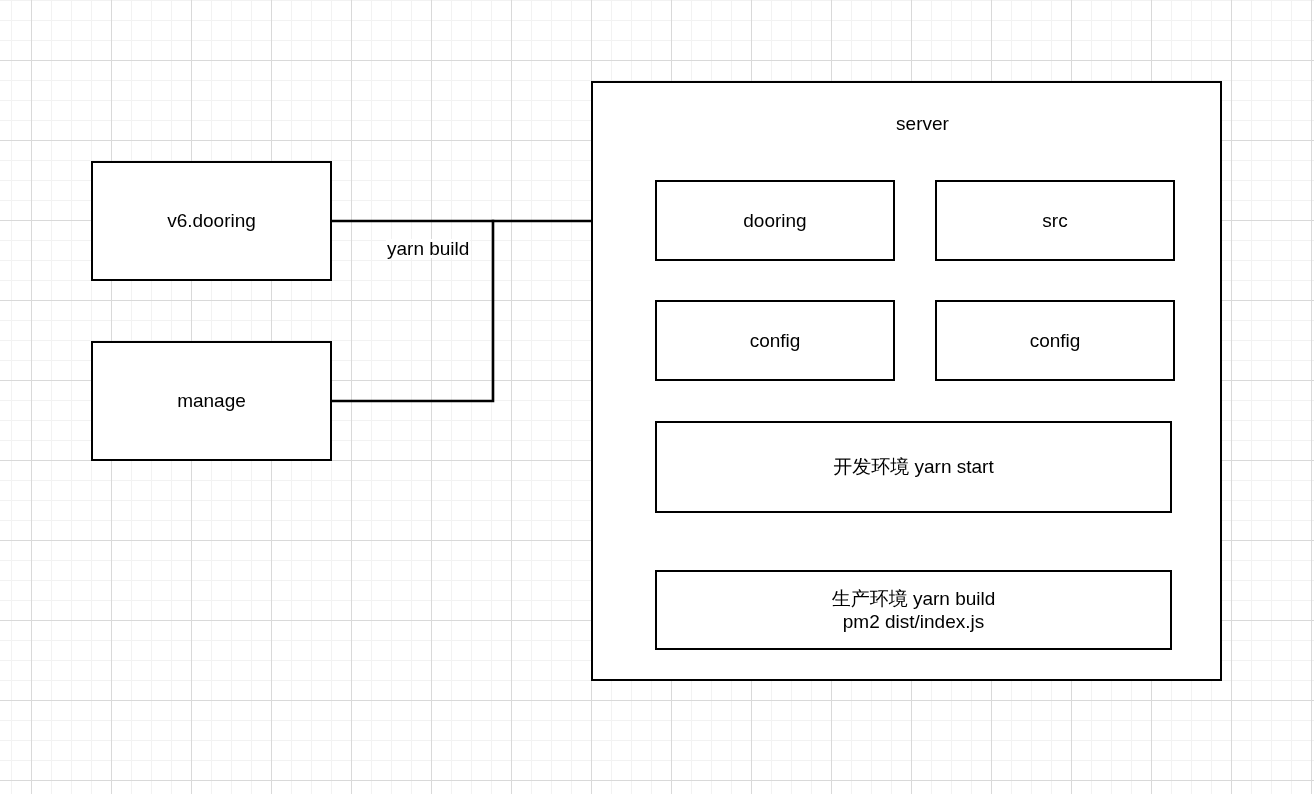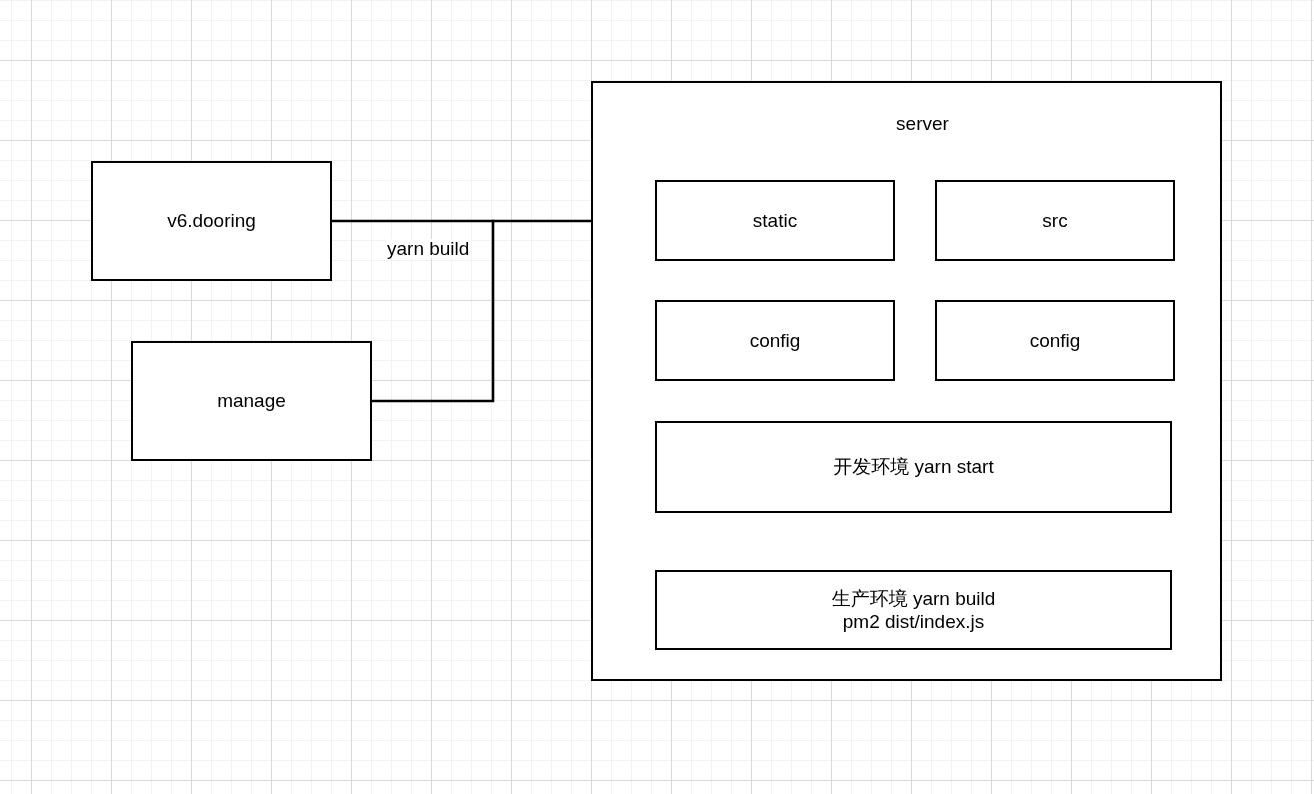--- a/index.html
+++ b/index.html
@@ -98,7 +98,7 @@
     <div class="container-title" style="top:30px;padding-left:32px;">server</div>
   </div>
 
-  <div class="node" style="left:655px; top:180px; width:240px; height:81px;">static</div>
+  <div class="node" style="left:655px; top:180px; width:240px; height:81px;">dooring</div>
 
   <div class="node" style="left:935px; top:180px; width:240px; height:81px;">src</div>
 

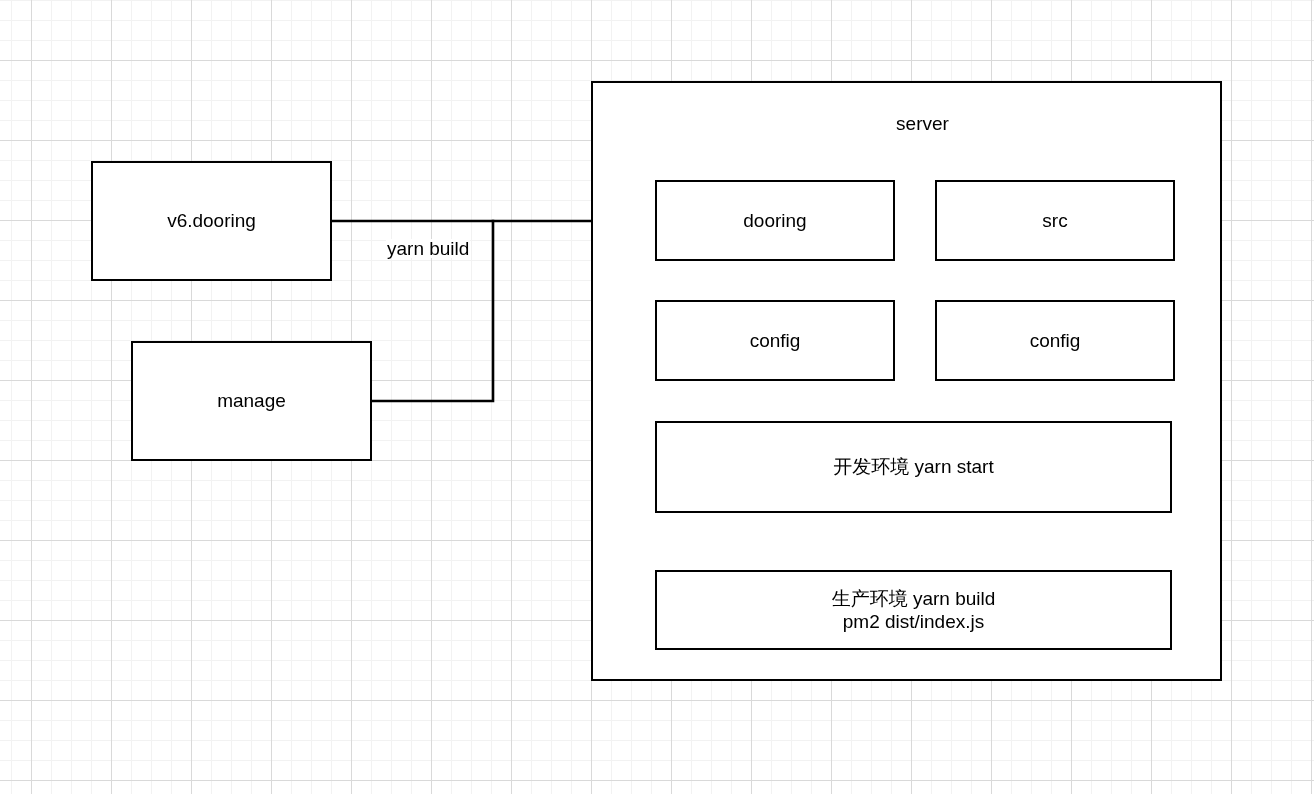--- a/index.html
+++ b/index.html
@@ -92,7 +92,7 @@
 
   <div class="node" style="left:91px; top:161px; width:241px; height:120px;">v6.dooring</div>
 
-  <div class="node" style="left:91px; top:341px; width:241px; height:120px;margin-left:40px;">manage</div>
+  <div class="node" style="left:91px; top:341px; width:241px; height:120px;">manage</div>
 
   <div class="container-node" style="left:591px; top:81px; width:631px; height:600px;">
     <div class="container-title" style="top:30px;padding-left:32px;">server</div>

